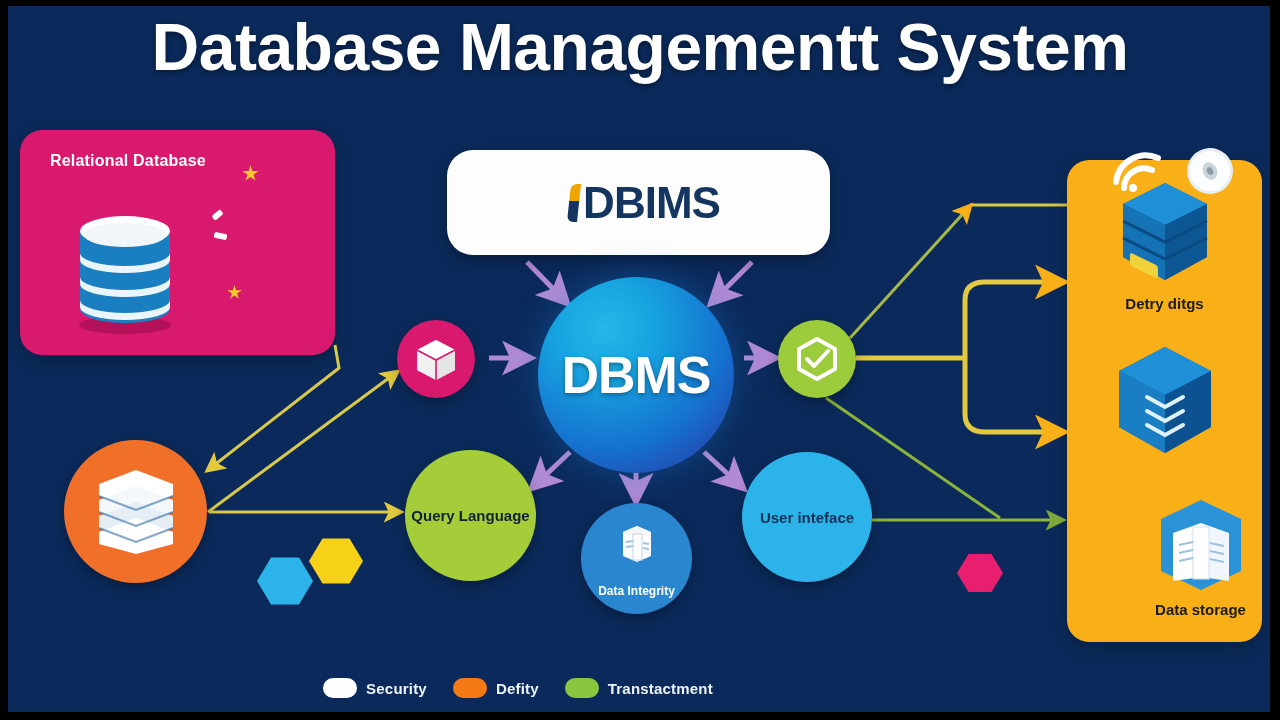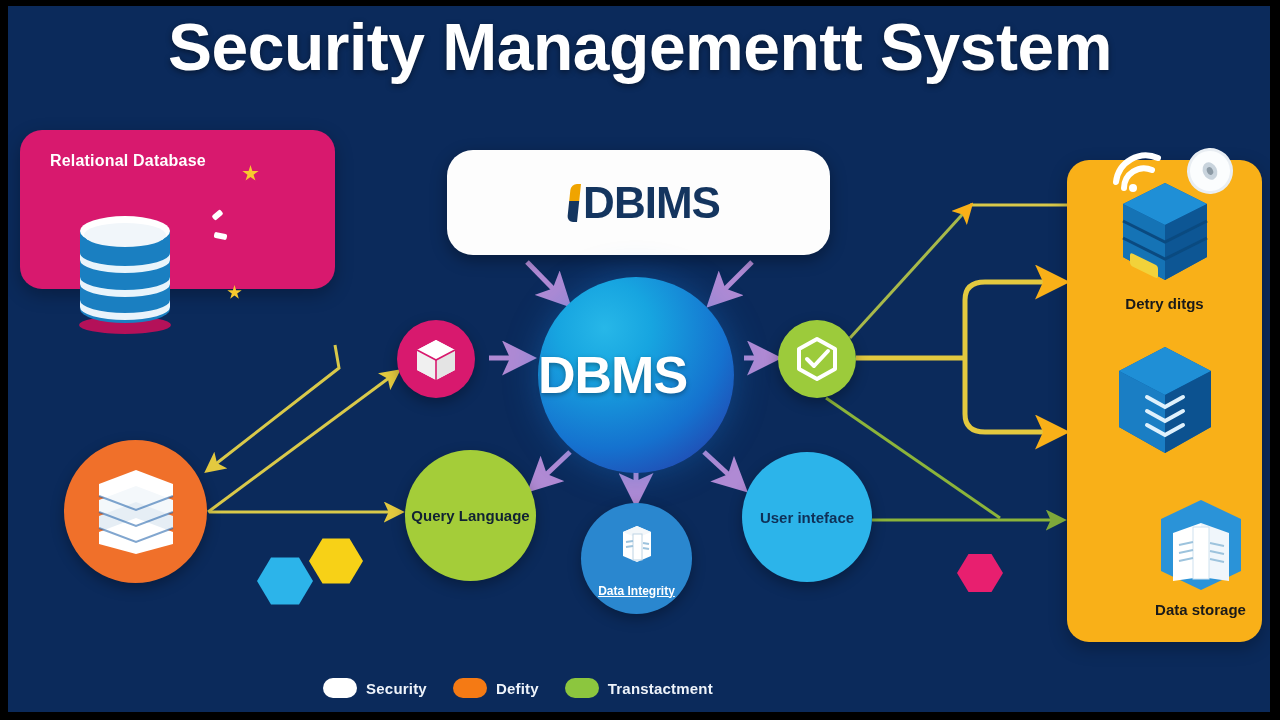--- a/index.html
+++ b/index.html
@@ -151,7 +151,7 @@
 
 <div id="stage">
 
-  <div id="title">Security Managementt System</div>
+  <div id="title">Database Managementt System</div>
 
   <svg id="wires-back" viewBox="0 0 1280 720">
 

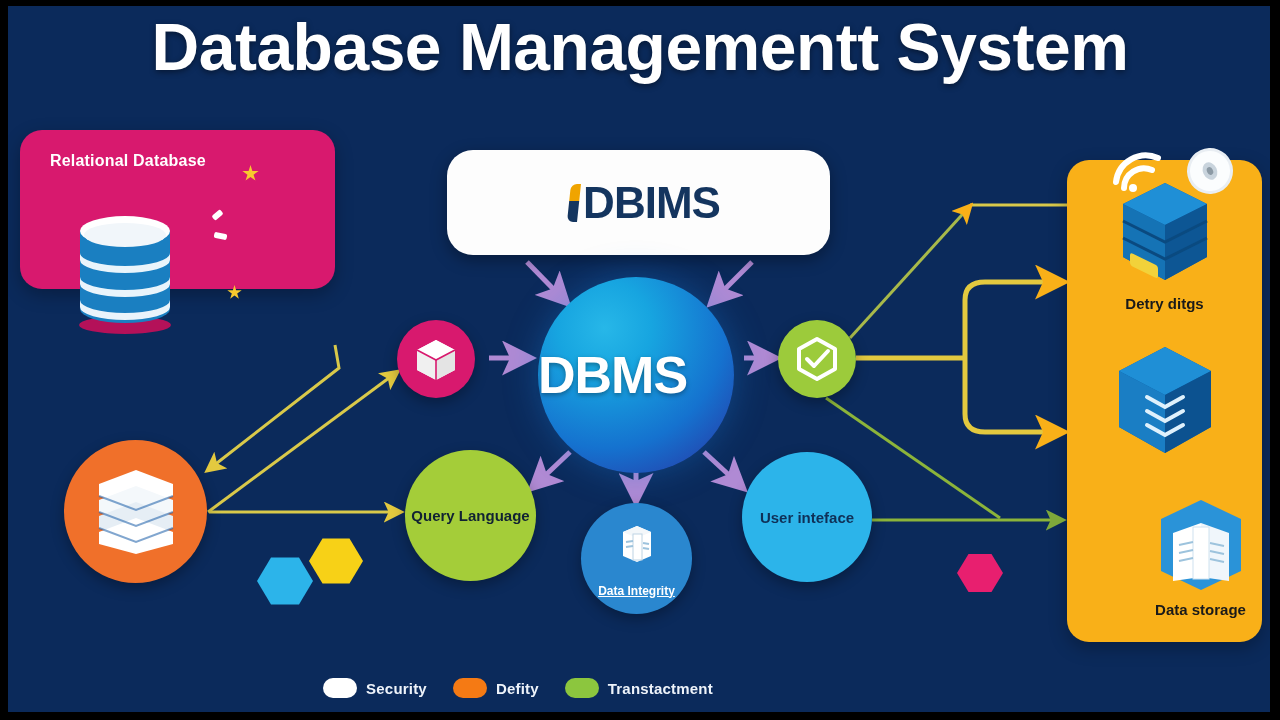--- a/index.html
+++ b/index.html
@@ -37,7 +37,7 @@
   
   .panel{position:absolute;border-radius:22px;z-index:6;}
   #relational-card{
-    left:20px;top:130px;width:315px;height:159px;
+    left:20px;top:130px;width:315px;height:225px;
     background:#d8196e;
     box-shadow:0 6px 18px rgba(0,0,0,.28);
   }

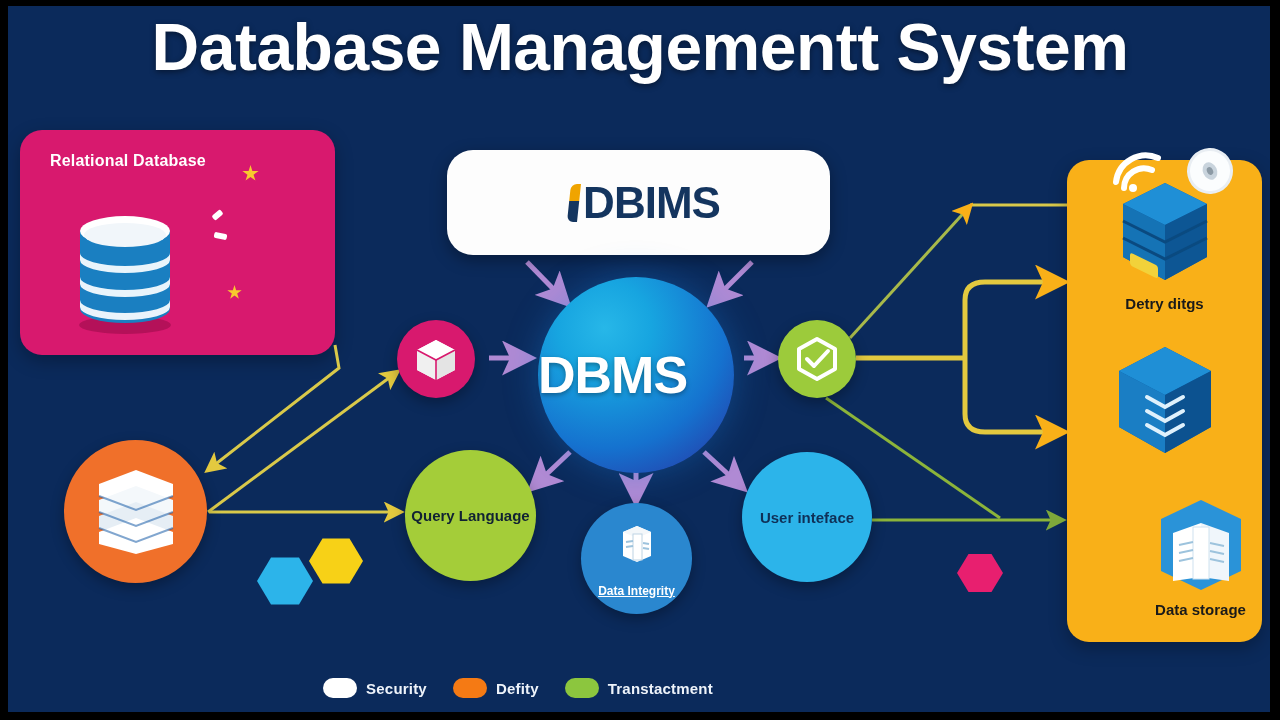--- a/index.html
+++ b/index.html
@@ -77,7 +77,7 @@
     border-radius:50%;
     background:radial-gradient(circle at 34% 26%, #27b7e8 0%, #17a5e0 24%, #1572cf 62%, #2a2f9e 100%);
     box-shadow:0 0 34px rgba(25,130,220,.35);
-    display:flex;align-items:center;
+    display:flex;align-items:center;justify-content:center;
     z-index:16;
   }
   #dbms-label{

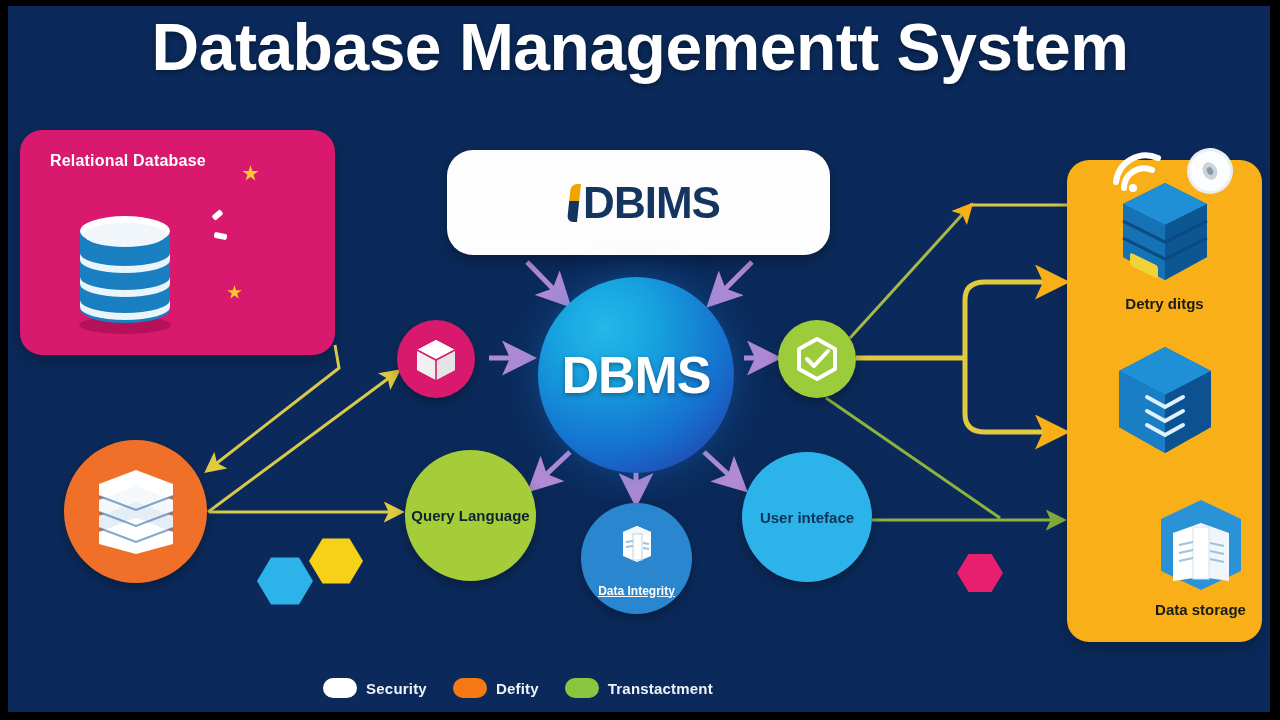--- a/index.html
+++ b/index.html
@@ -108,7 +108,7 @@
     color:#0f3057;font-size:15px;font-weight:bold;
   }
   .node-text{pointer-events:none;}
-  #integrity-text{margin-top:20px;text-decoration:underline;}
+  #integrity-text{margin-top:20px;}
 
   
   .hex{

